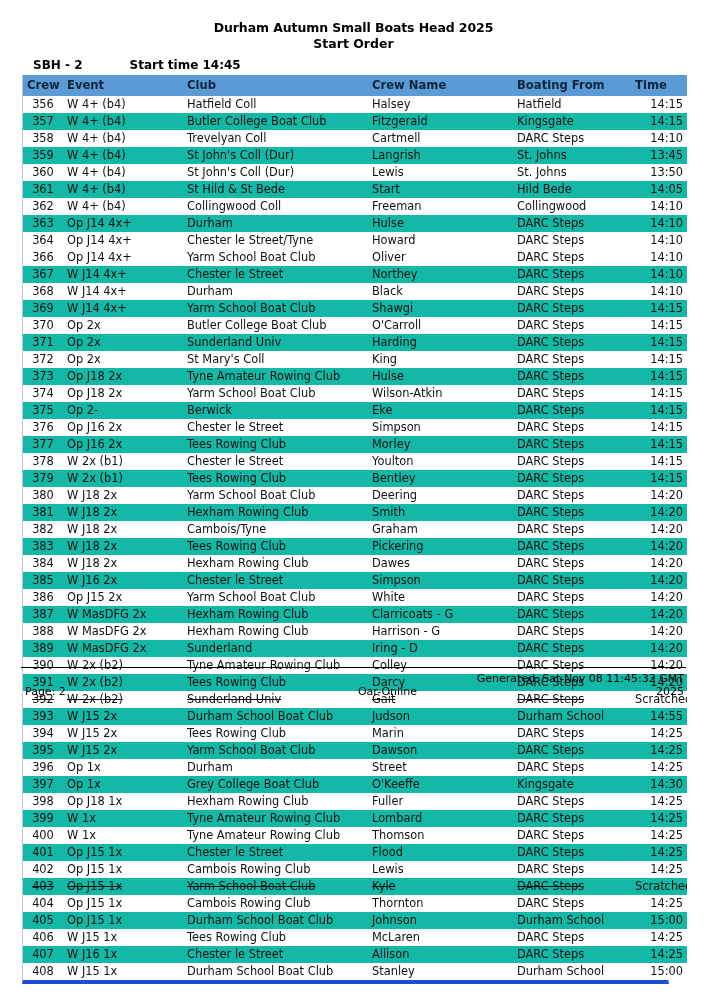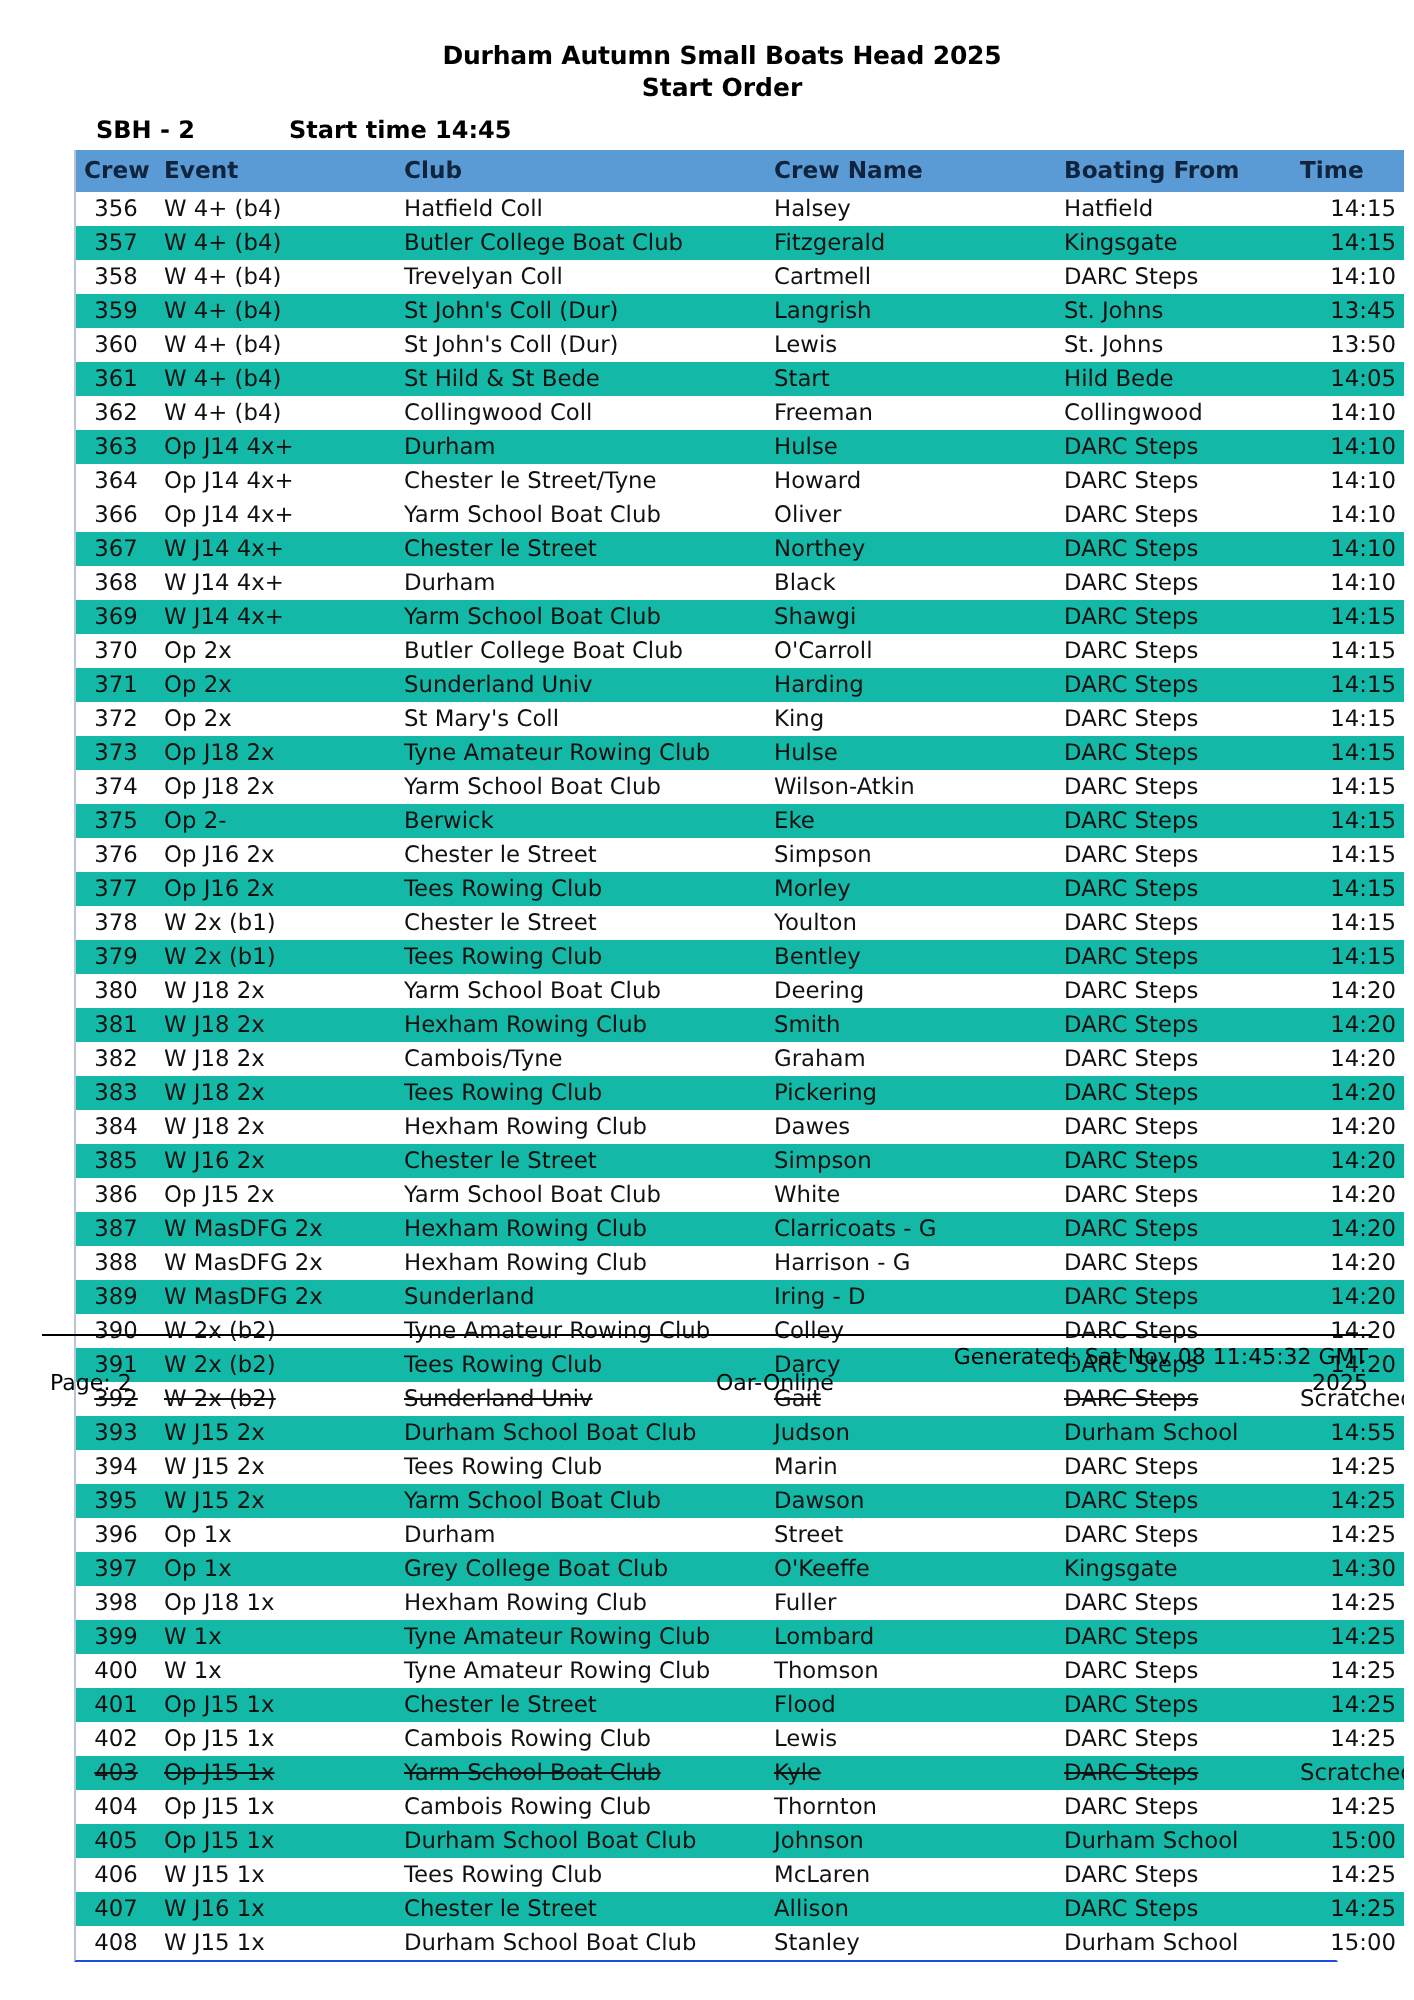--- a/index.html
+++ b/index.html
@@ -21,7 +21,6 @@
     width: 707px;
     height: 720px;
     box-sizing: border-box;
-    padding-left: 15px;
   }
 
   

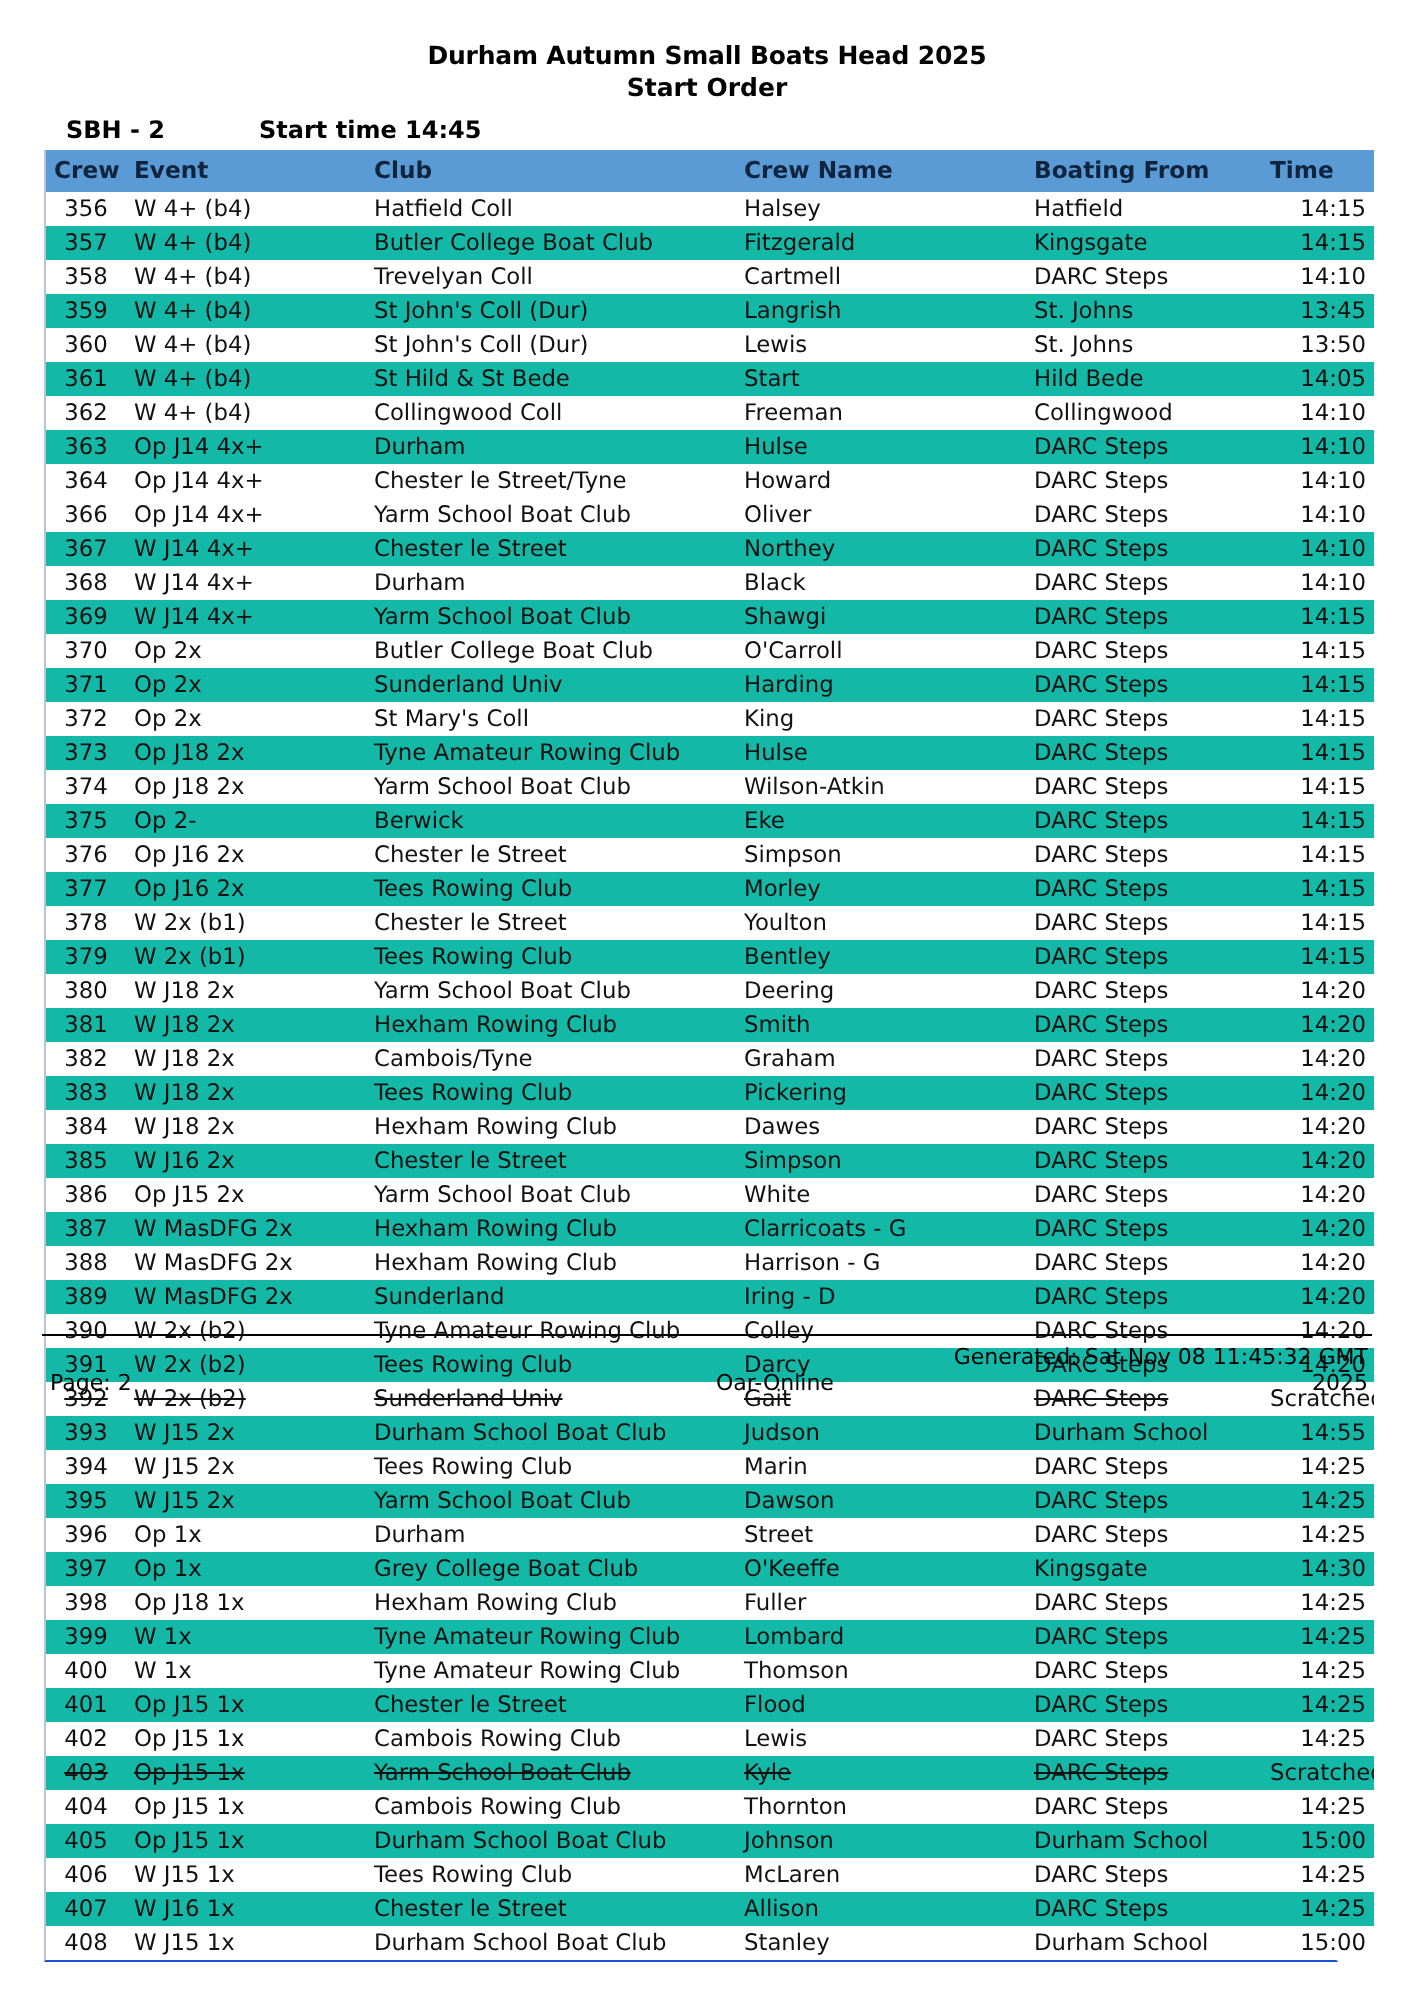--- a/index.html
+++ b/index.html
@@ -58,7 +58,7 @@
     margin: 0 38px 0 22px;
     border-left: 1px solid #b9c4d6;
     border-right: 1px solid #b9c4d6;
-    border-bottom: 1px solid #1d4ed8;
+    border-bottom: 4px solid #1d4ed8;
   }
   table.start-order {
     width: 100%;

